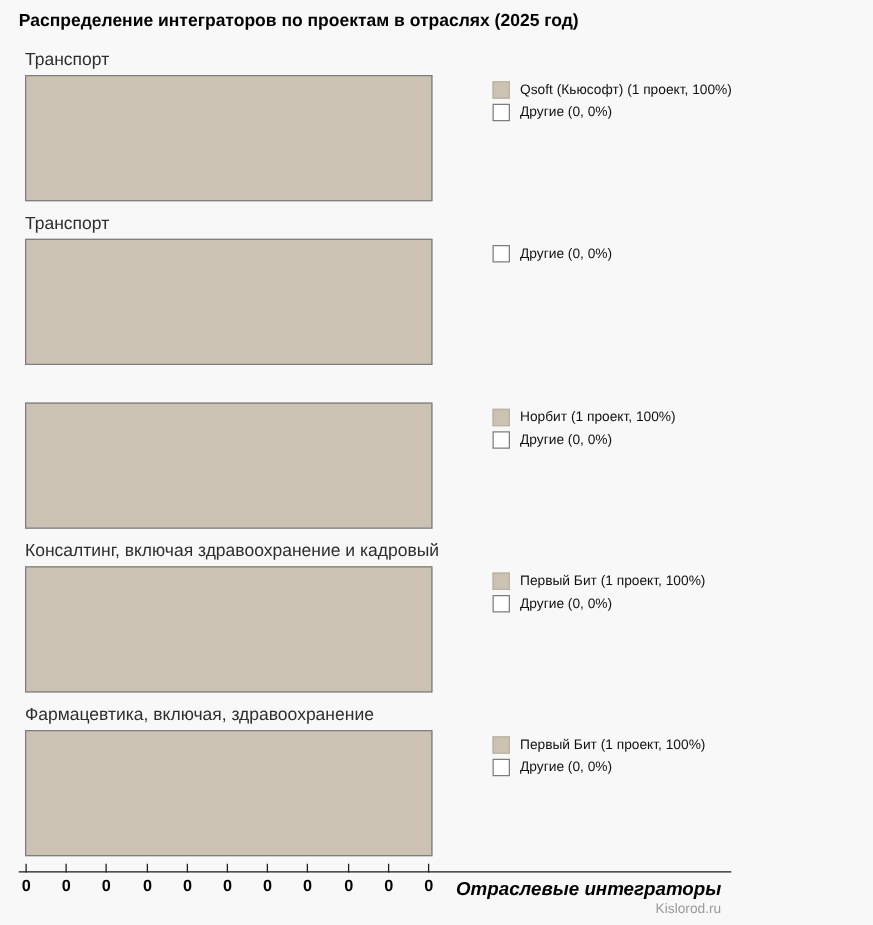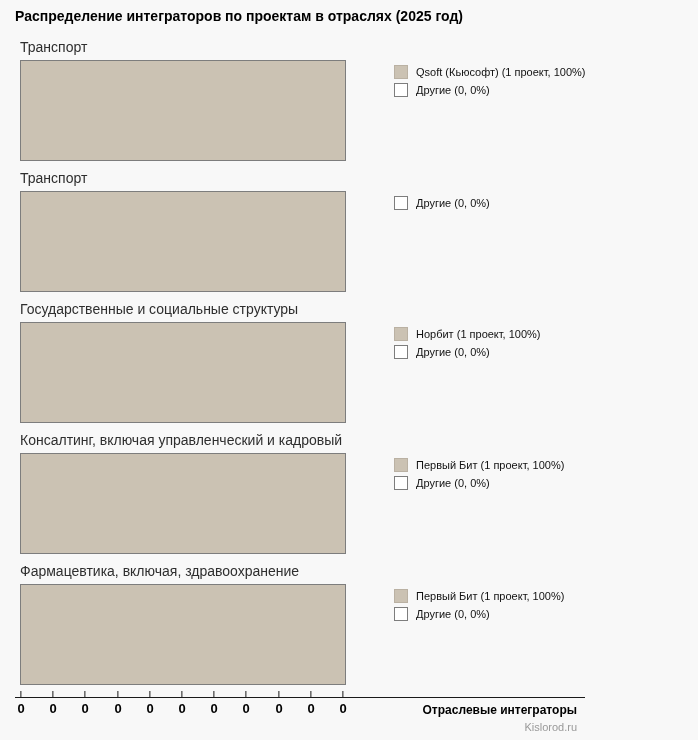--- a/index.html
+++ b/index.html
@@ -117,7 +117,6 @@
   </div>
 
   <div class="section" style="top:301px">
-    <div class="section-title">Государственные и социальные структуры</div>
     <div class="bar"></div>
     <div class="legend">
       <div class="legend-row">

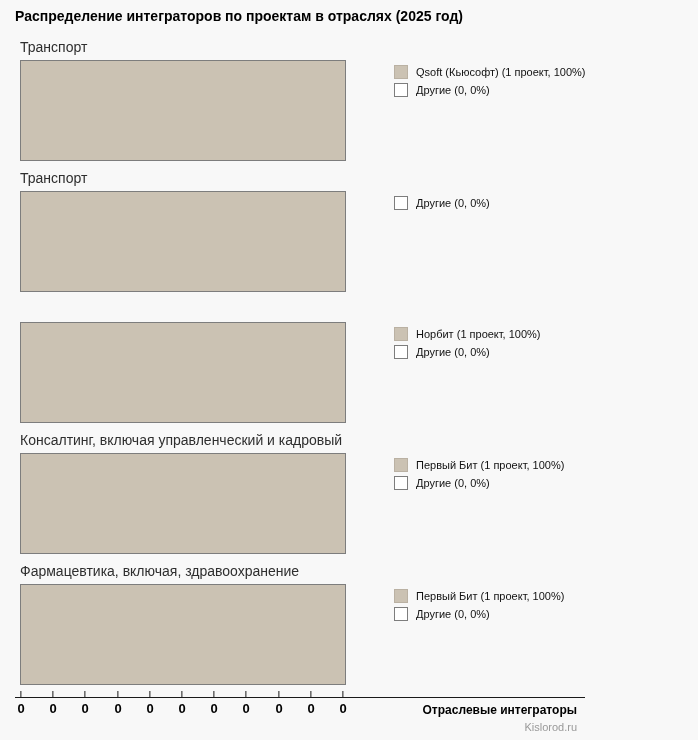--- a/index.html
+++ b/index.html
@@ -131,7 +131,7 @@
   </div>
 
   <div class="section" style="top:432px">
-    <div class="section-title">Консалтинг, включая управленческий и кадровый</div>
+    <div class="section-title">Консалтинг, включая здравоохранение и кадровый</div>
     <div class="bar"></div>
     <div class="legend">
       <div class="legend-row">

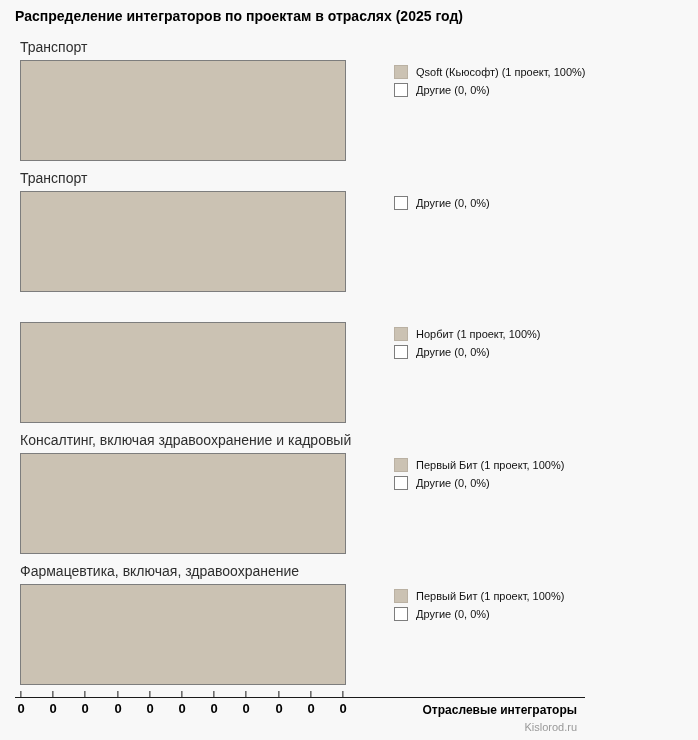--- a/index.html
+++ b/index.html
@@ -74,8 +74,9 @@
   }
   .axis-title{
     position:absolute;right:8px;top:703px;
-    font-size:12px;font-weight:bold;color:#000;
-    white-space:nowrap;
+    font-size:15px;font-weight:bold;color:#000;
+    white-space:nowrap;
+    font-style:italic;
   }
   .source-label{
     position:absolute;right:8px;top:721px;

